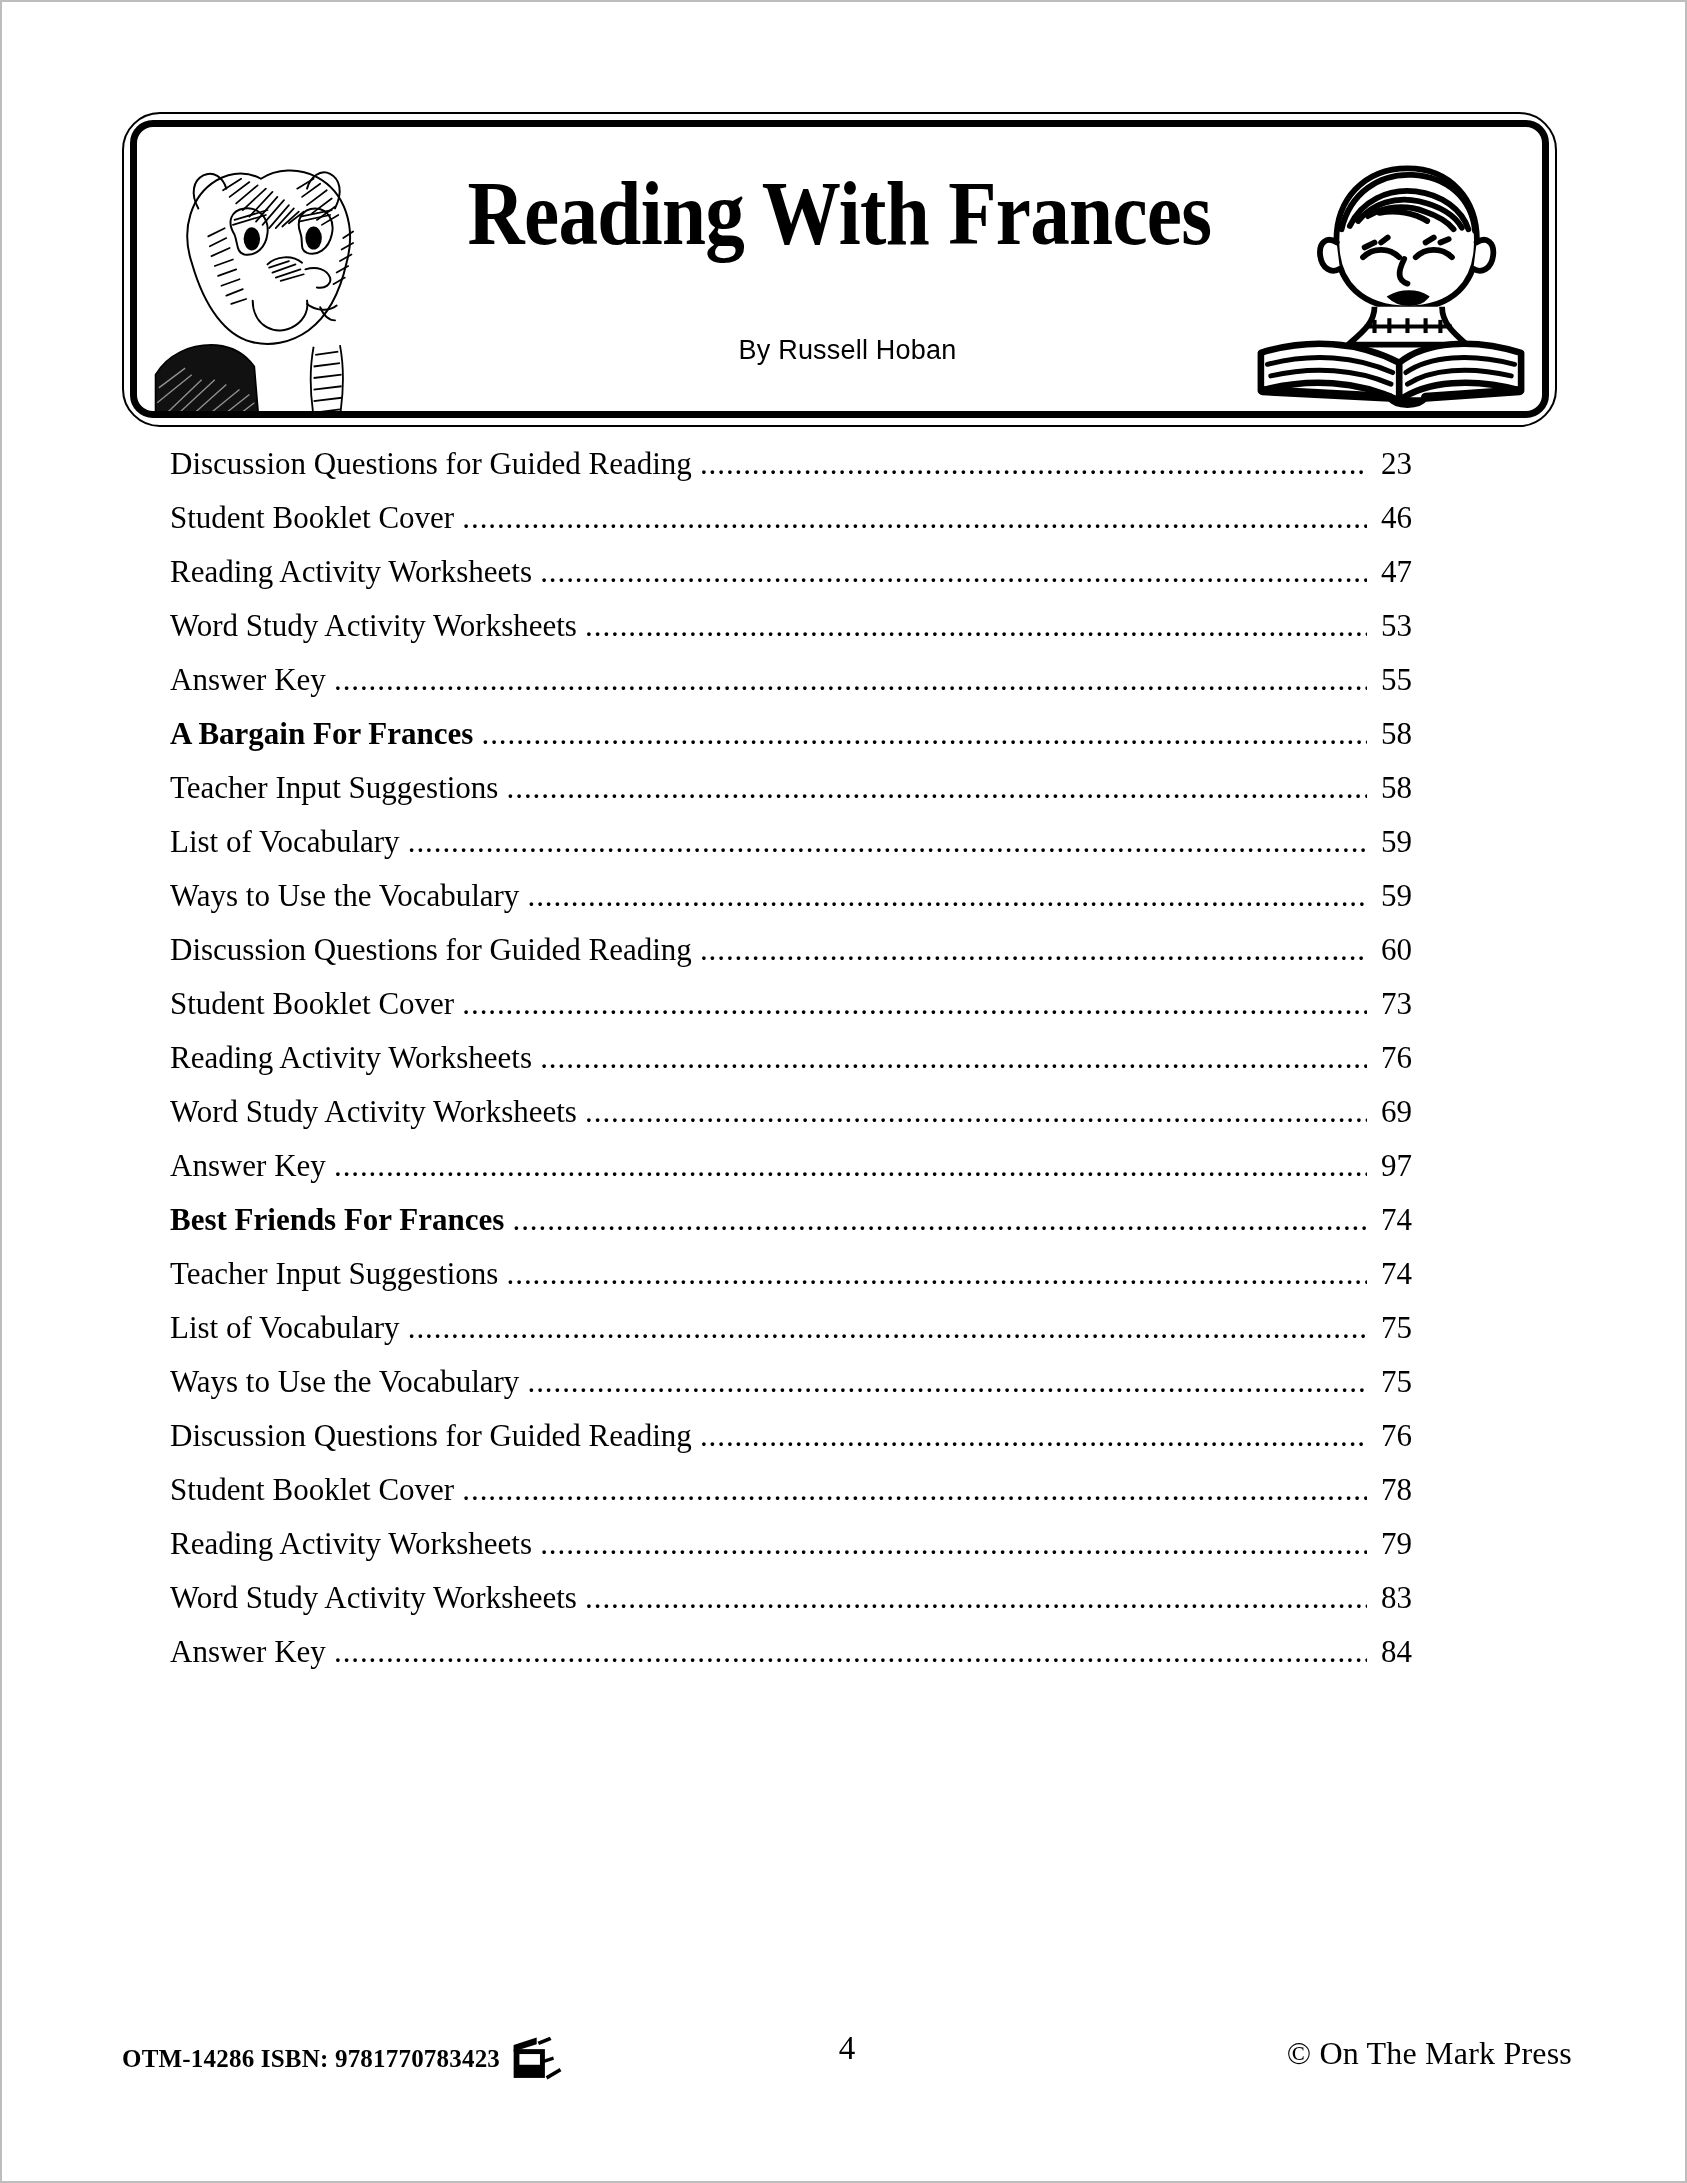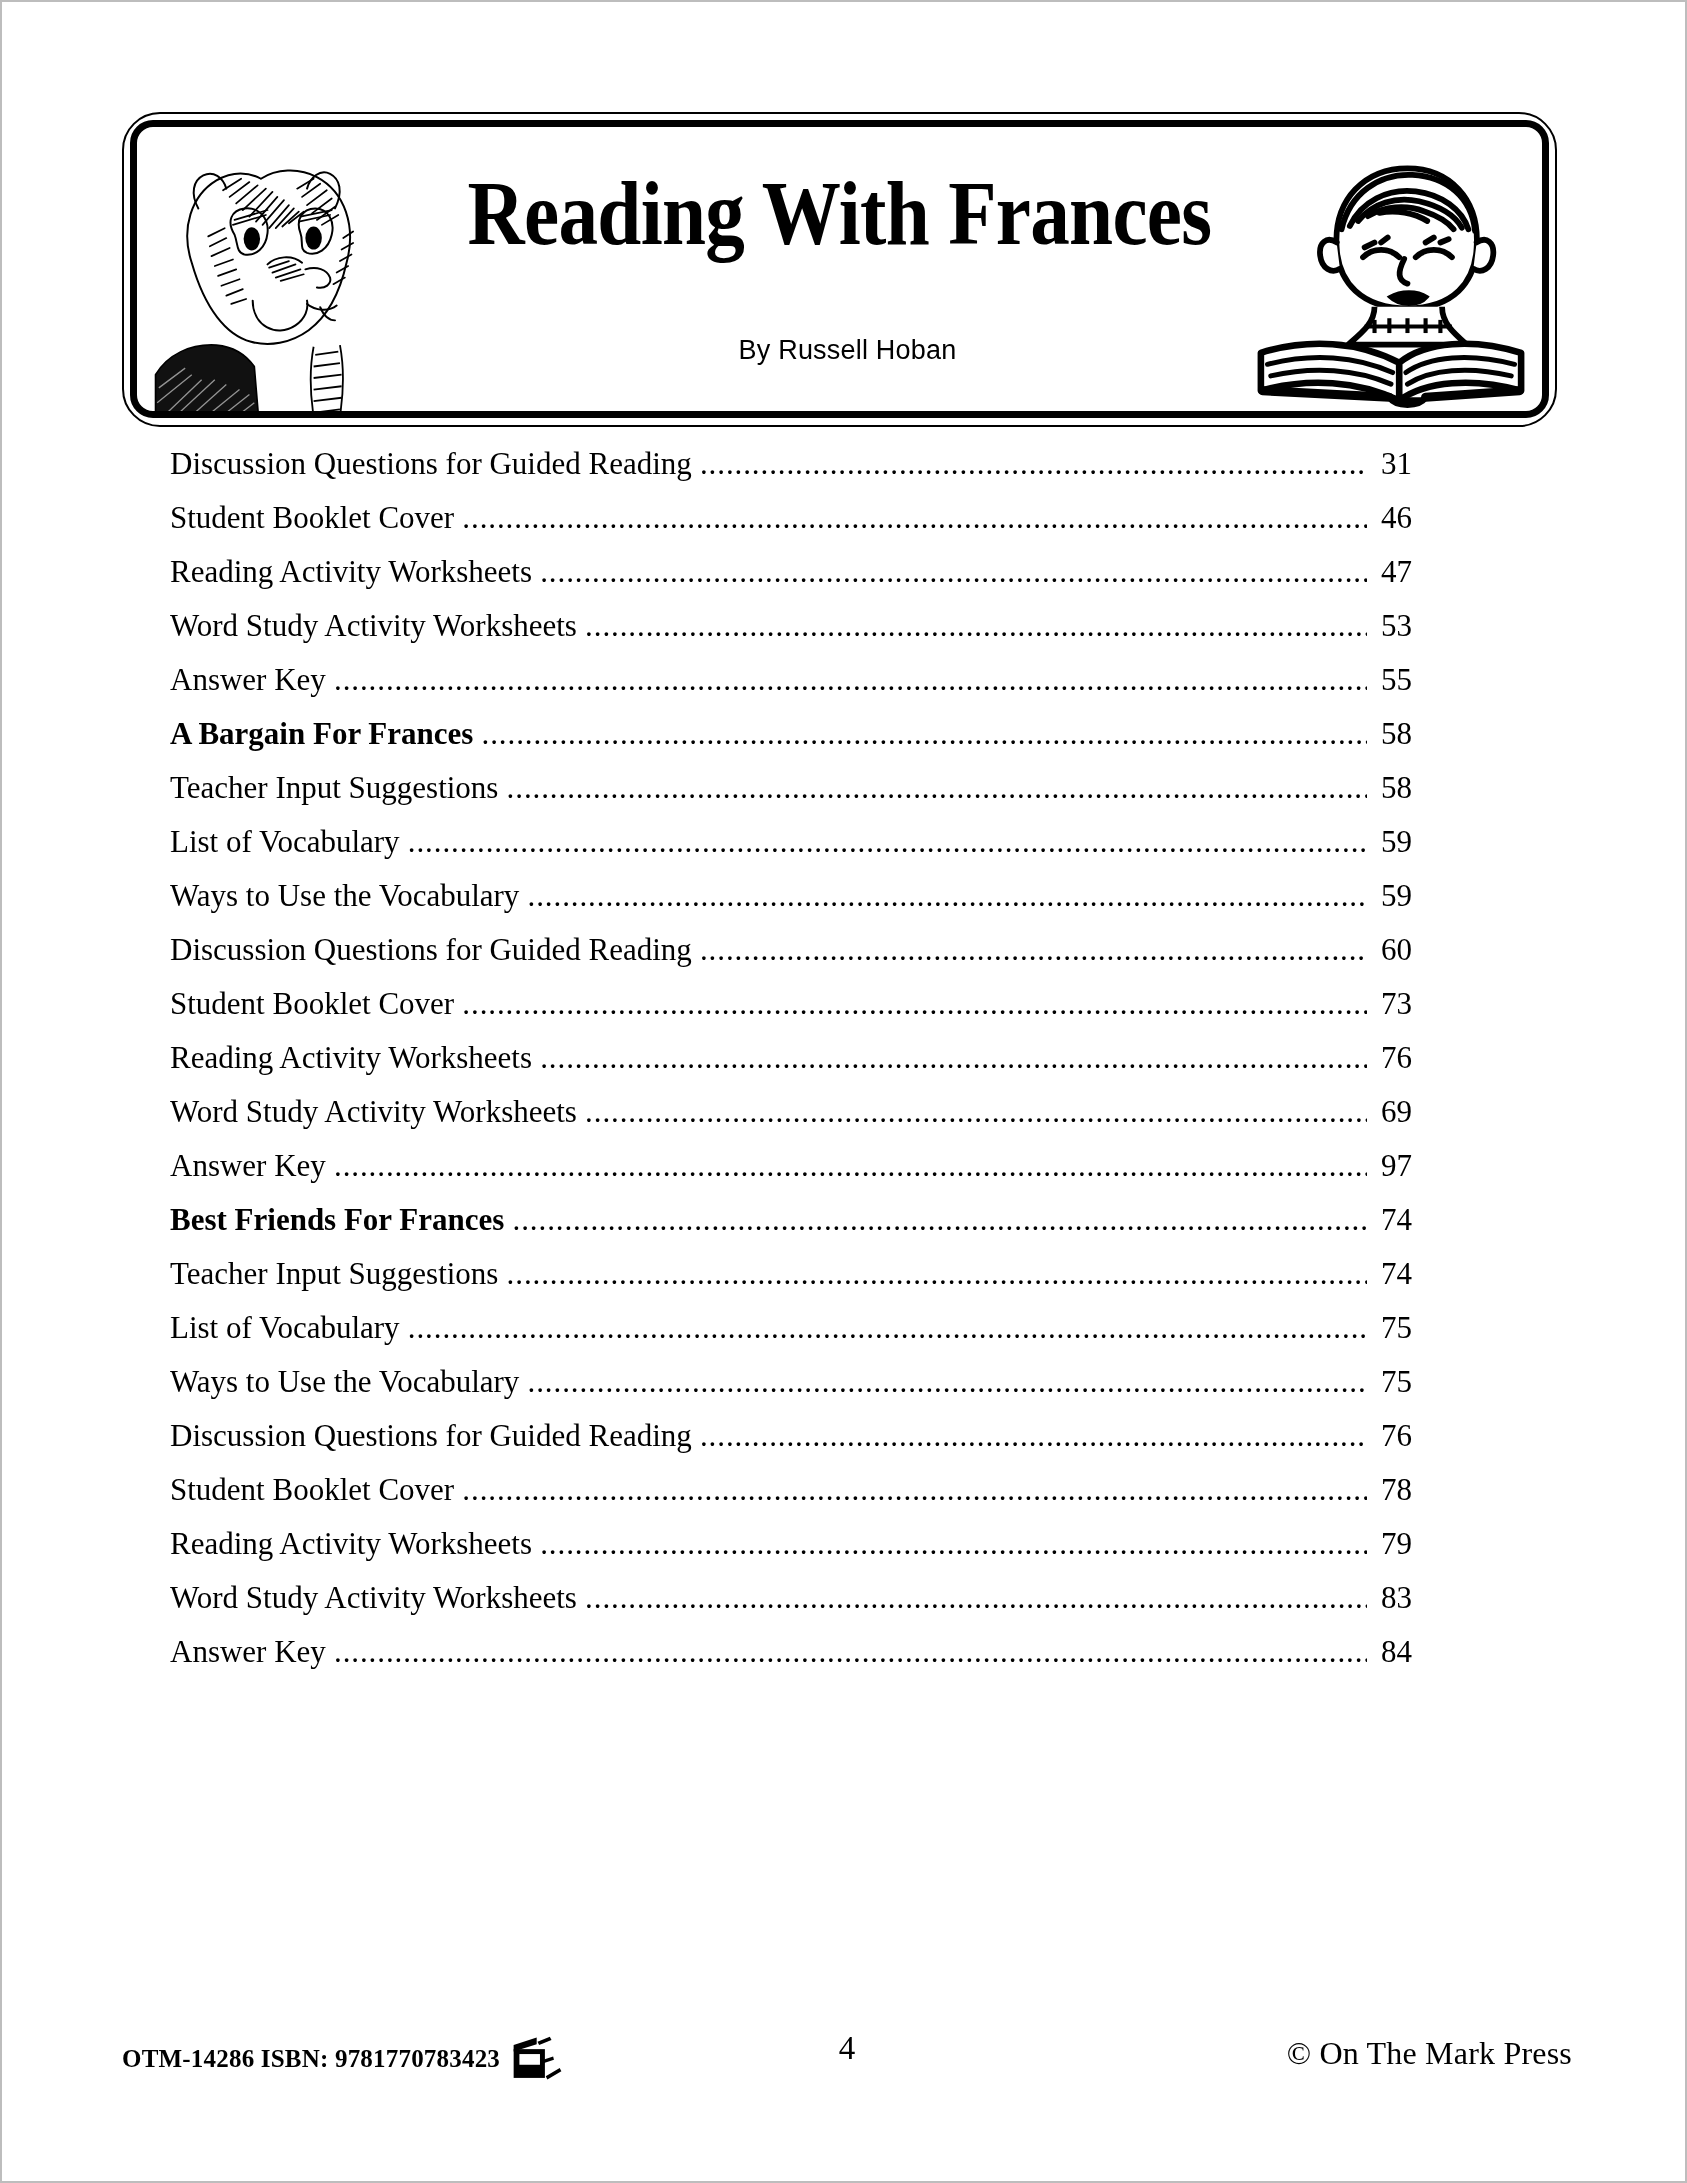--- a/index.html
+++ b/index.html
@@ -366,7 +366,7 @@
       <span class="toc-label">Discussion Questions for Guided Reading</span>
       <span class="toc-gap"></span>
       <span class="toc-dots">......................................................................................................................................................................................................................................</span>
-      <span class="toc-page">31</span>
+      <span class="toc-page">23</span>
     </div>
     <div class="toc-row">
       <span class="toc-label">Student Booklet Cover</span>

